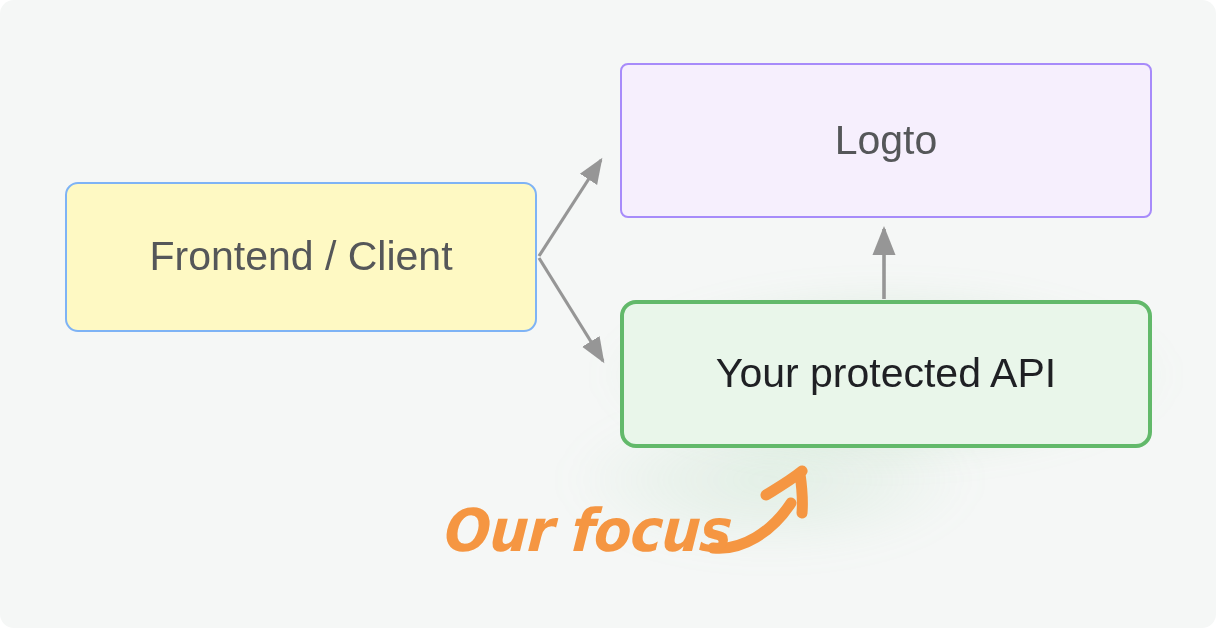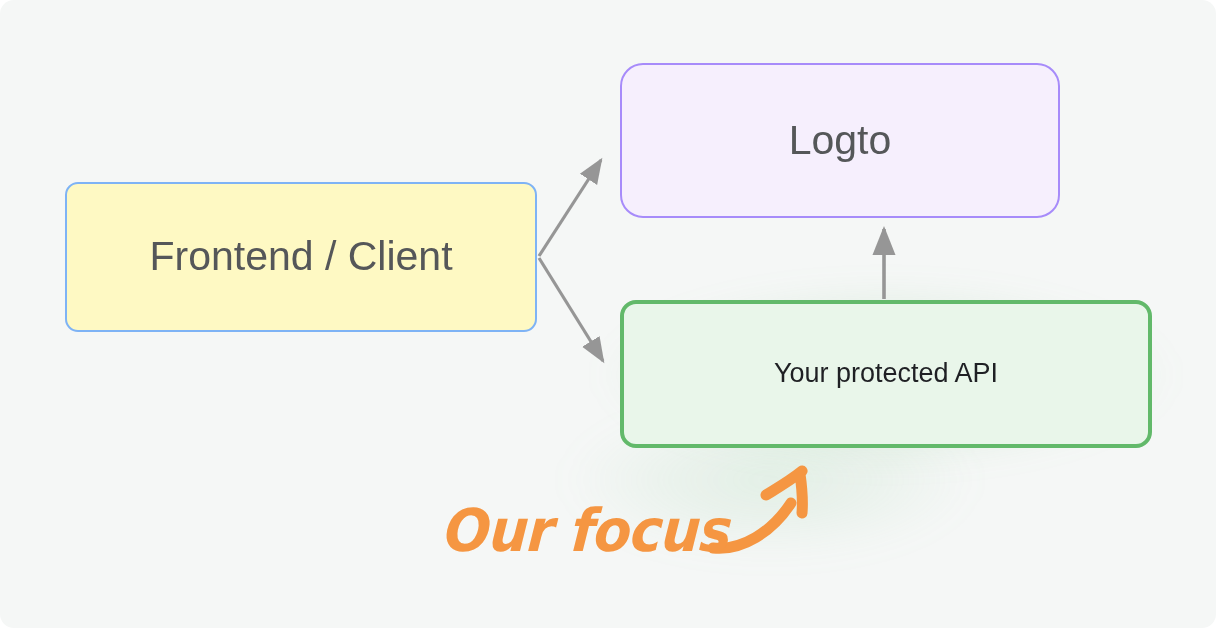--- a/index.html
+++ b/index.html
@@ -74,11 +74,11 @@
   #node-logto {
     left: 620px;
     top: 63px;
-    width: 440px;
+    width: 532px;
     height: 155px;
     background: #f6effd;
     border: 2.5px solid #a78bfa;
-    border-radius: 23px;
+    border-radius: 8px;
   }
   #node-logto .node-label {
     color: #555759;

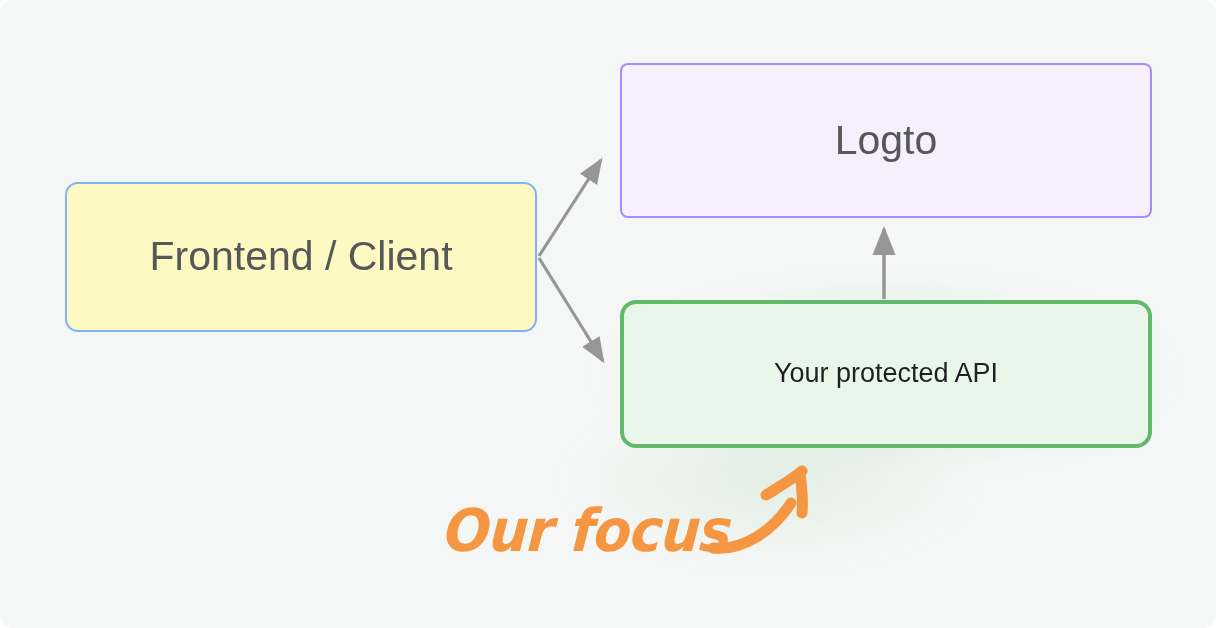--- a/index.html
+++ b/index.html
@@ -98,7 +98,7 @@
   }
   #node-api .node-label {
     color: #1f2024;
-    font-size: 27px;
+    font-size: 41px;
     font-weight: 400;
     text-align: center;
   }

